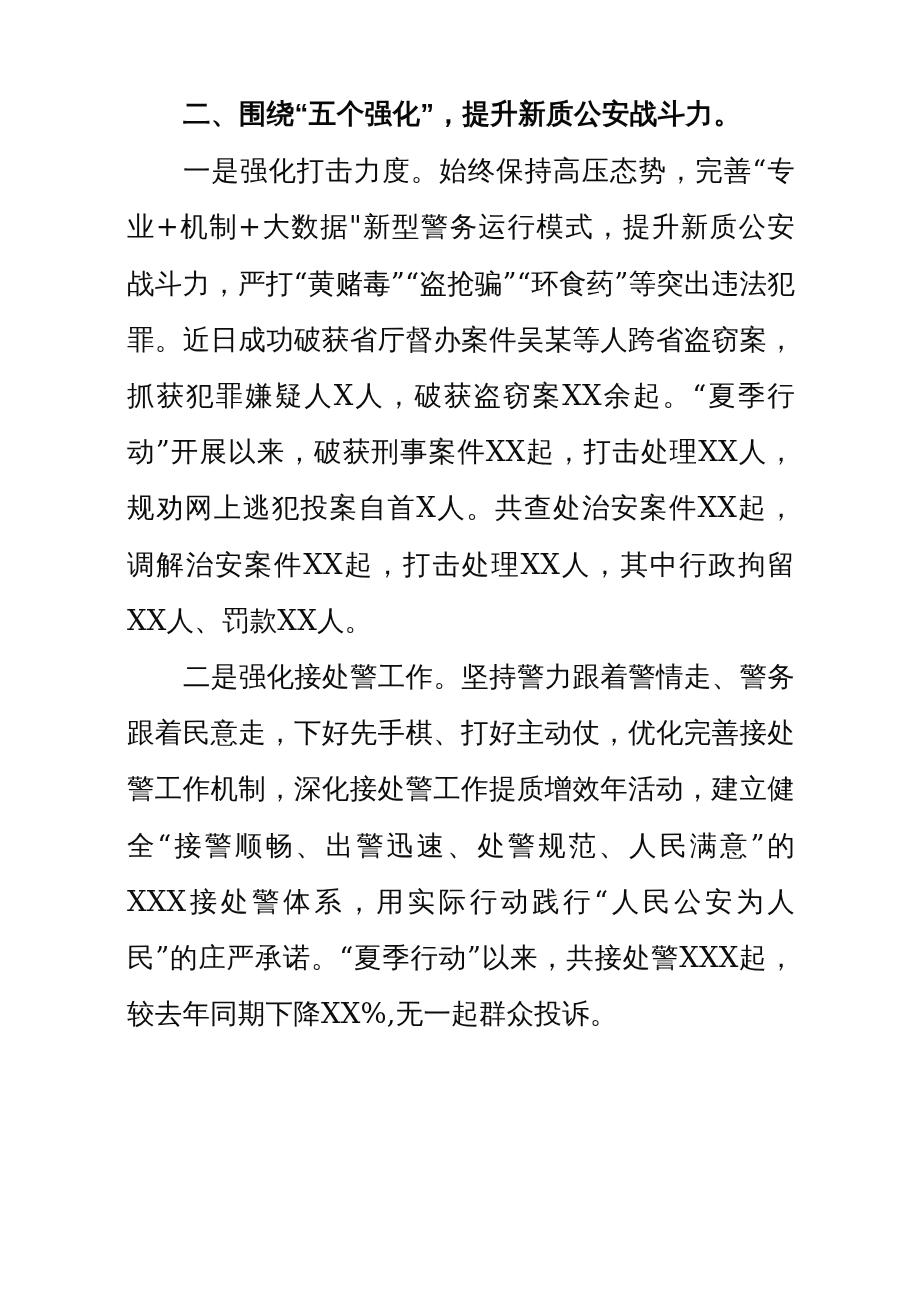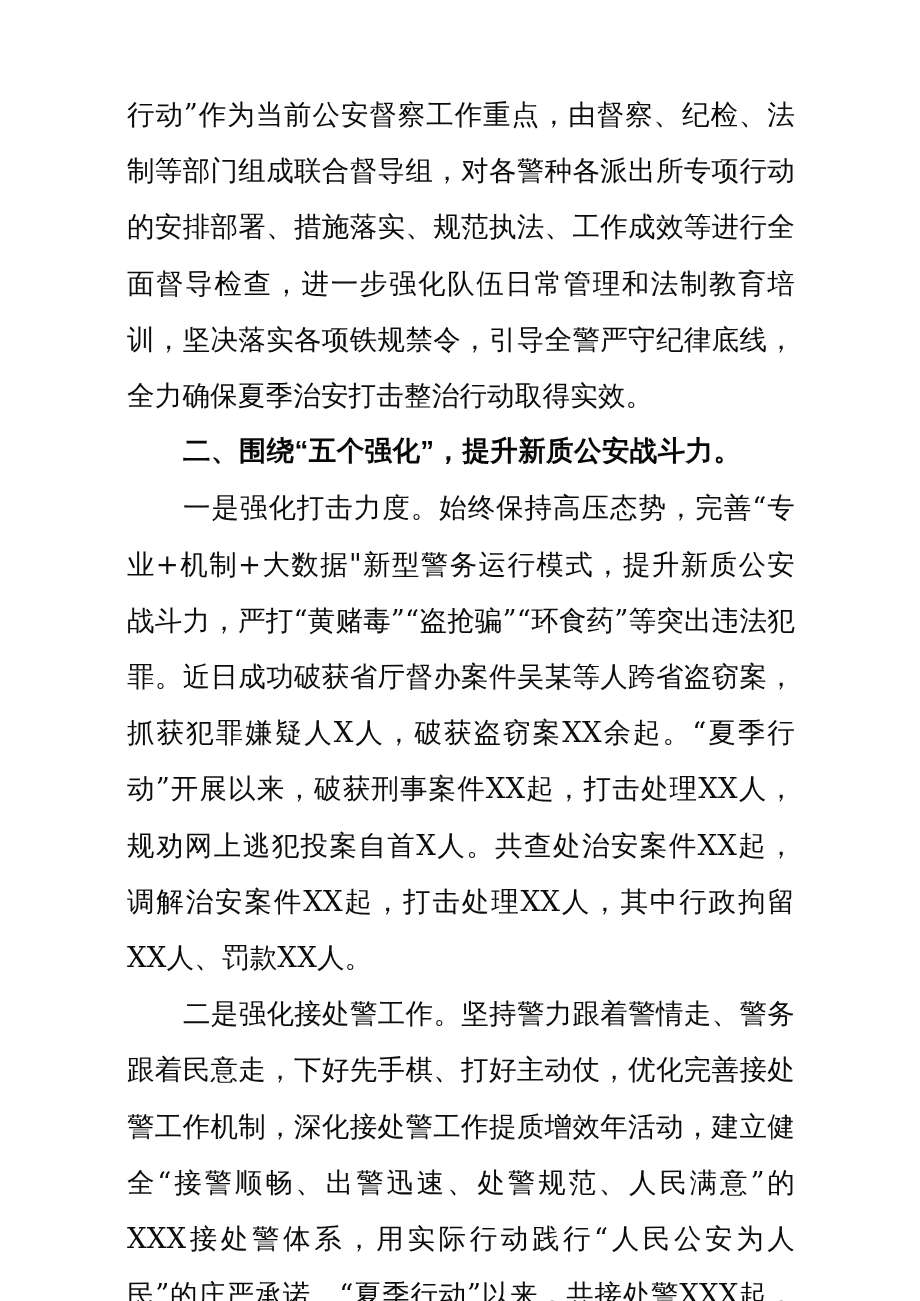--- a/index.html
+++ b/index.html
@@ -75,7 +75,6 @@
 <div class="page">
   <div class="doc-body flow">
 
-    <p class="para cont">行动”作为当前公安督察工作重点，由督察、纪检、法制等部门组成联合督导组，对各警种各派出所专项行动的安排部署、措施落实、规范执法、工作成效等进行全面督导检查，进一步强化队伍日常管理和法制教育培训，坚决落实各项铁规禁令，引导全警严守纪律底线，全力确保夏季治安打击整治行动取得实效。</p>
 
     <p class="heading">二、围绕“五个强化”，提升新质公安战斗力。</p>
 

